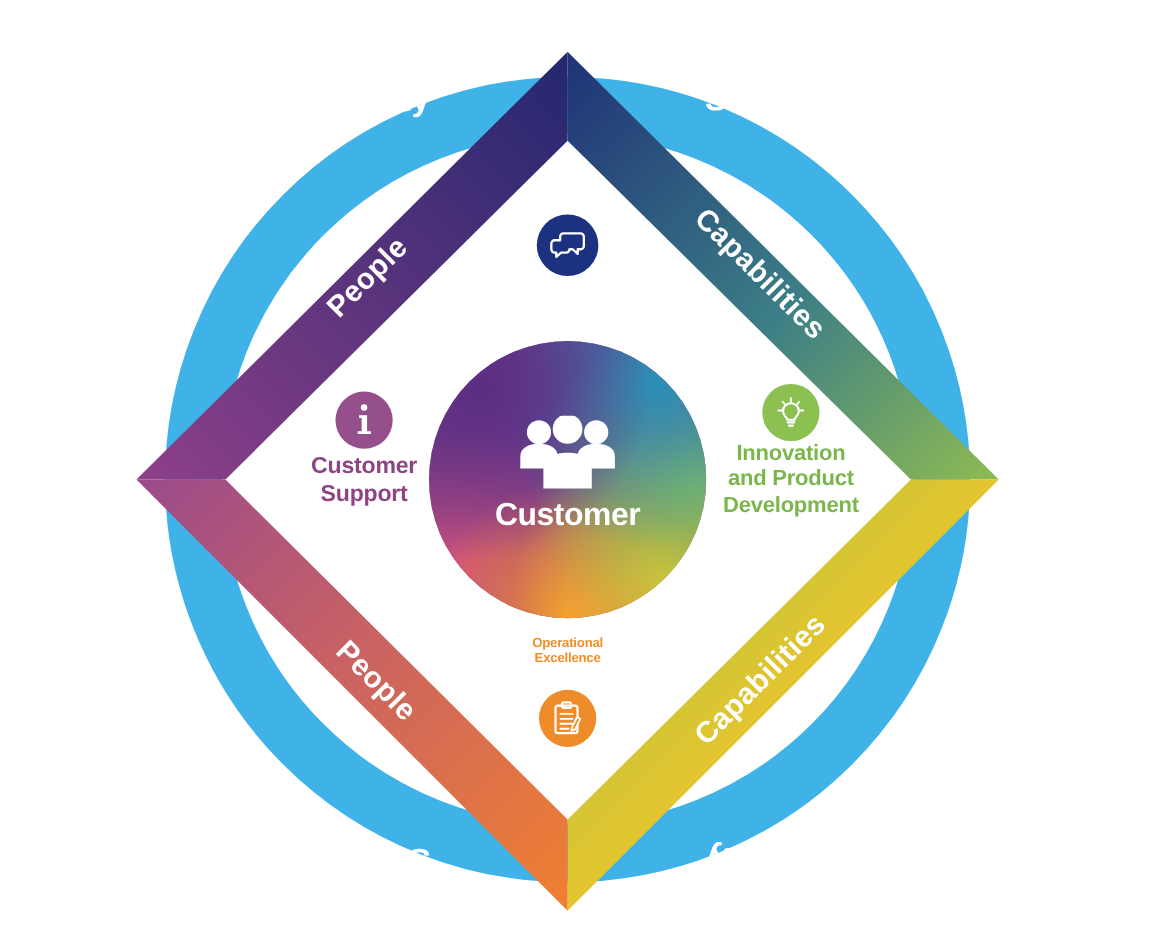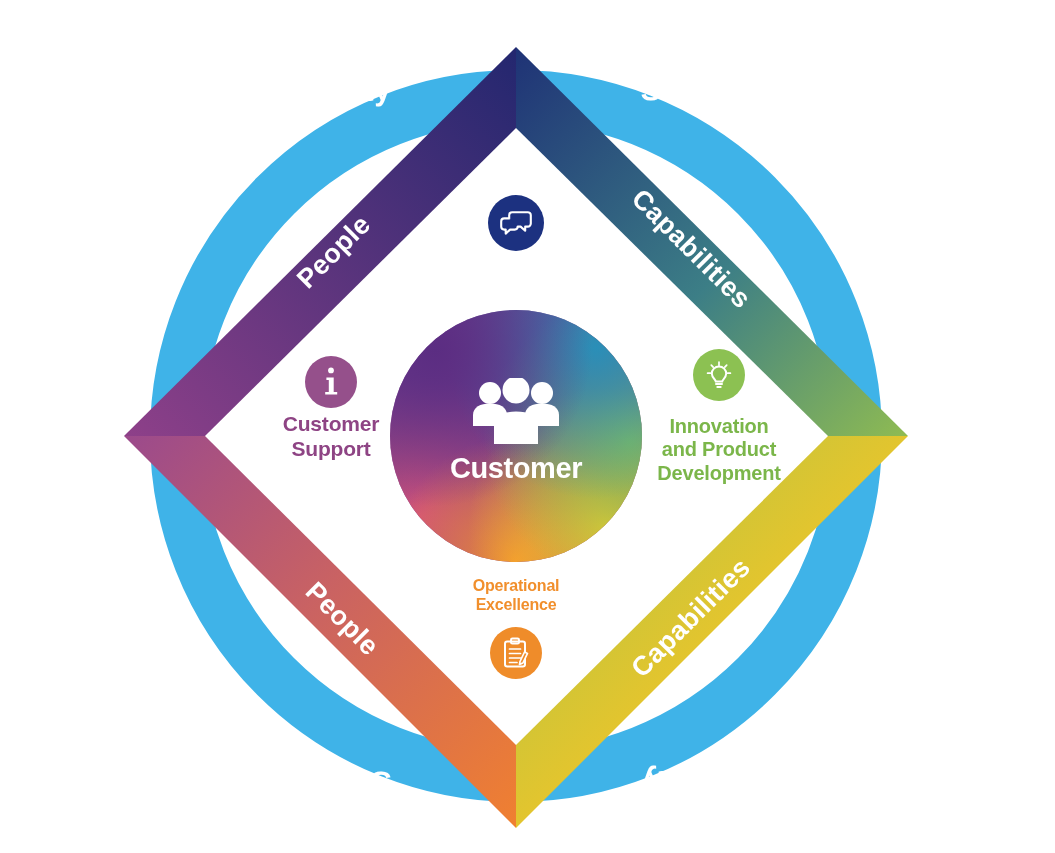--- a/index.html
+++ b/index.html
@@ -53,7 +53,6 @@
     width: 186px;
     font-size: 20px;
     color: #7bb64a;
-    margin-top: 14px;
   }
   #label-operational-excellence {
     left: 422px;

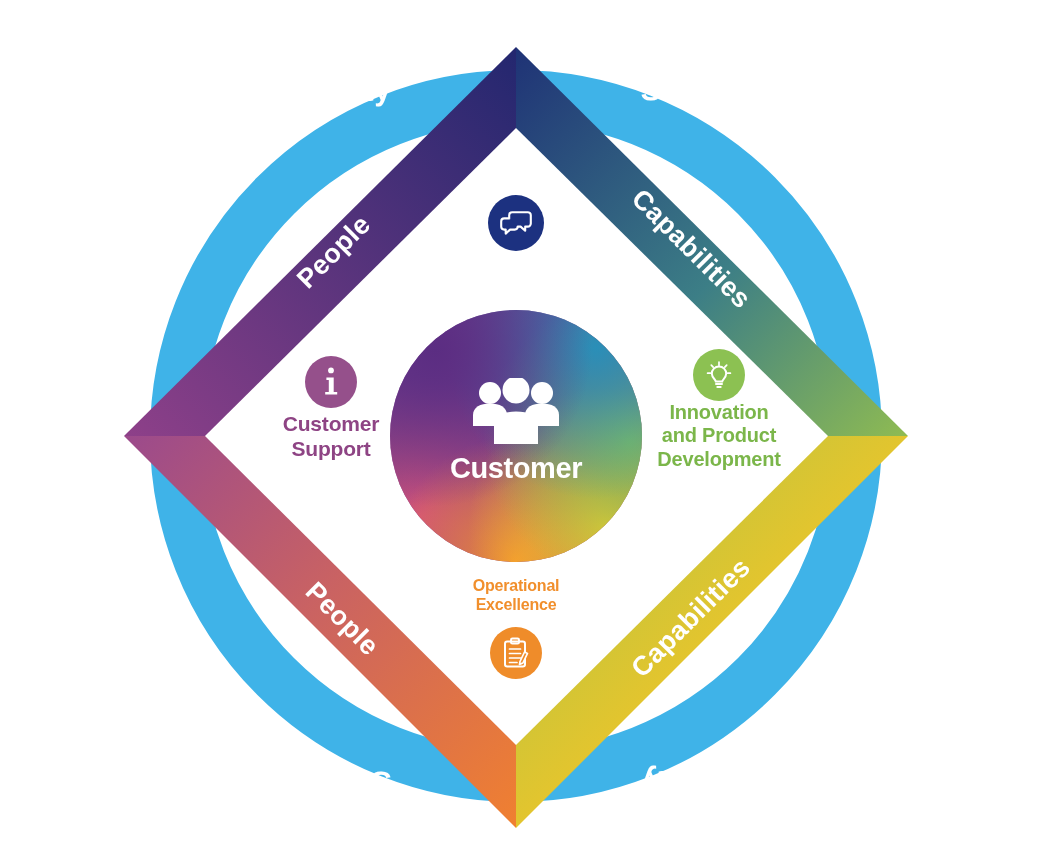--- a/index.html
+++ b/index.html
@@ -58,7 +58,7 @@
     left: 422px;
     top: 577px;
     width: 188px;
-    font-size: 16px;
+    font-size: 12px;
     color: #f18f2c;
   }
   #label-customer-center {

